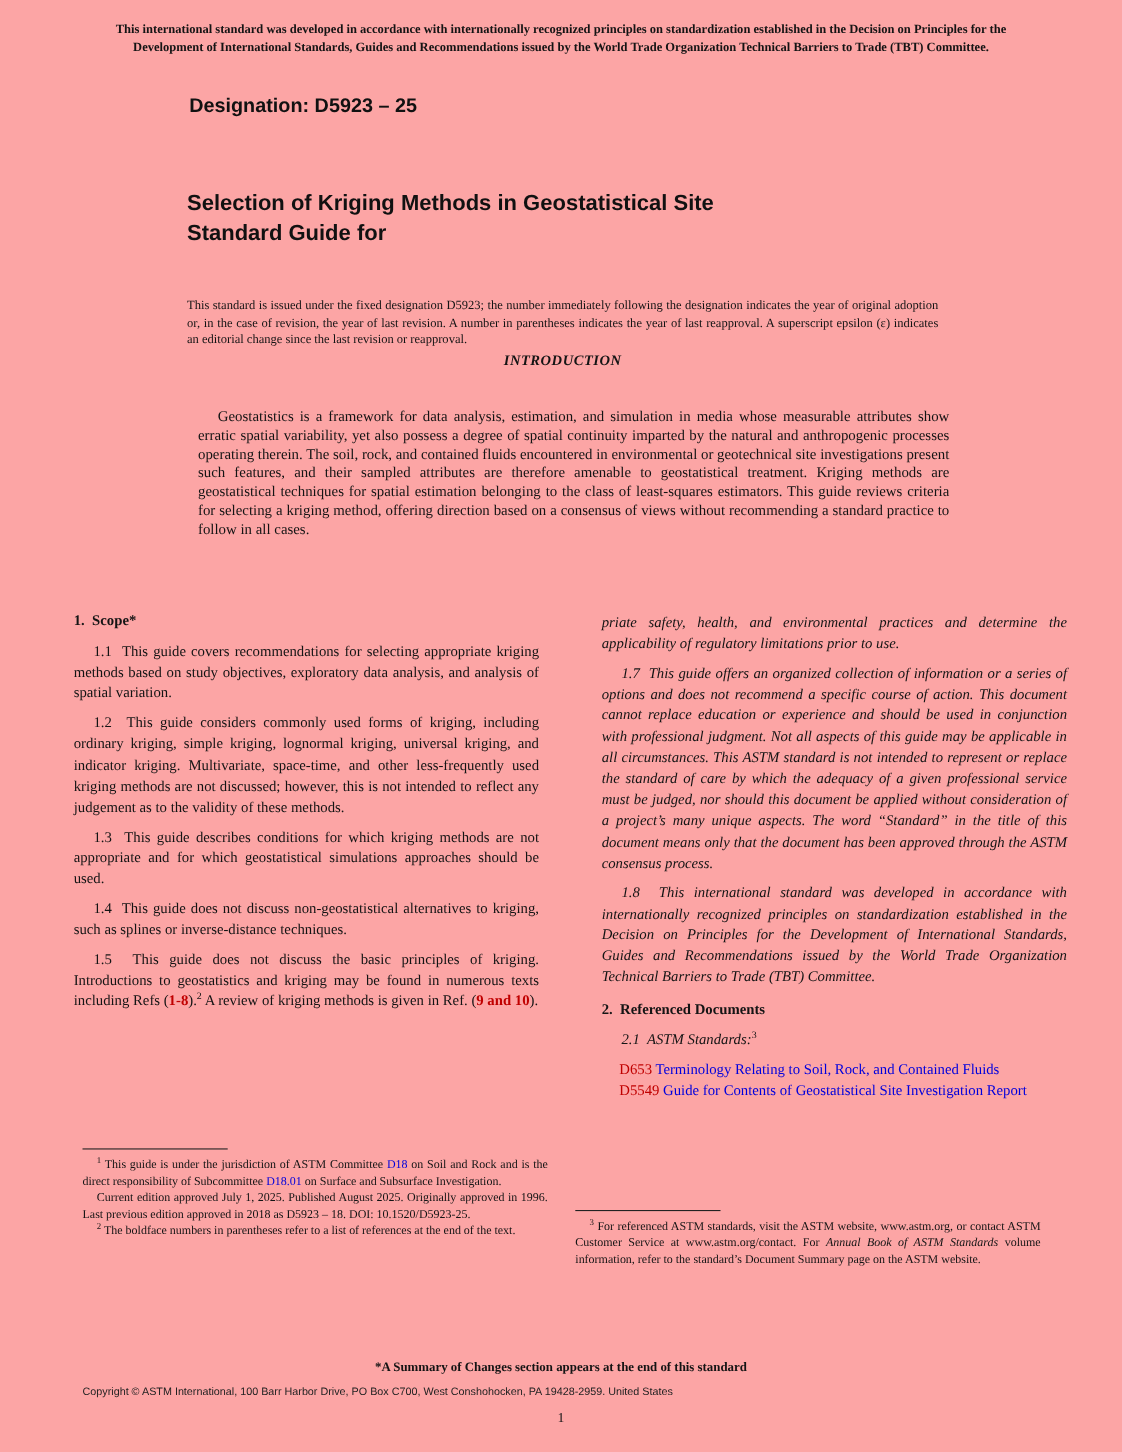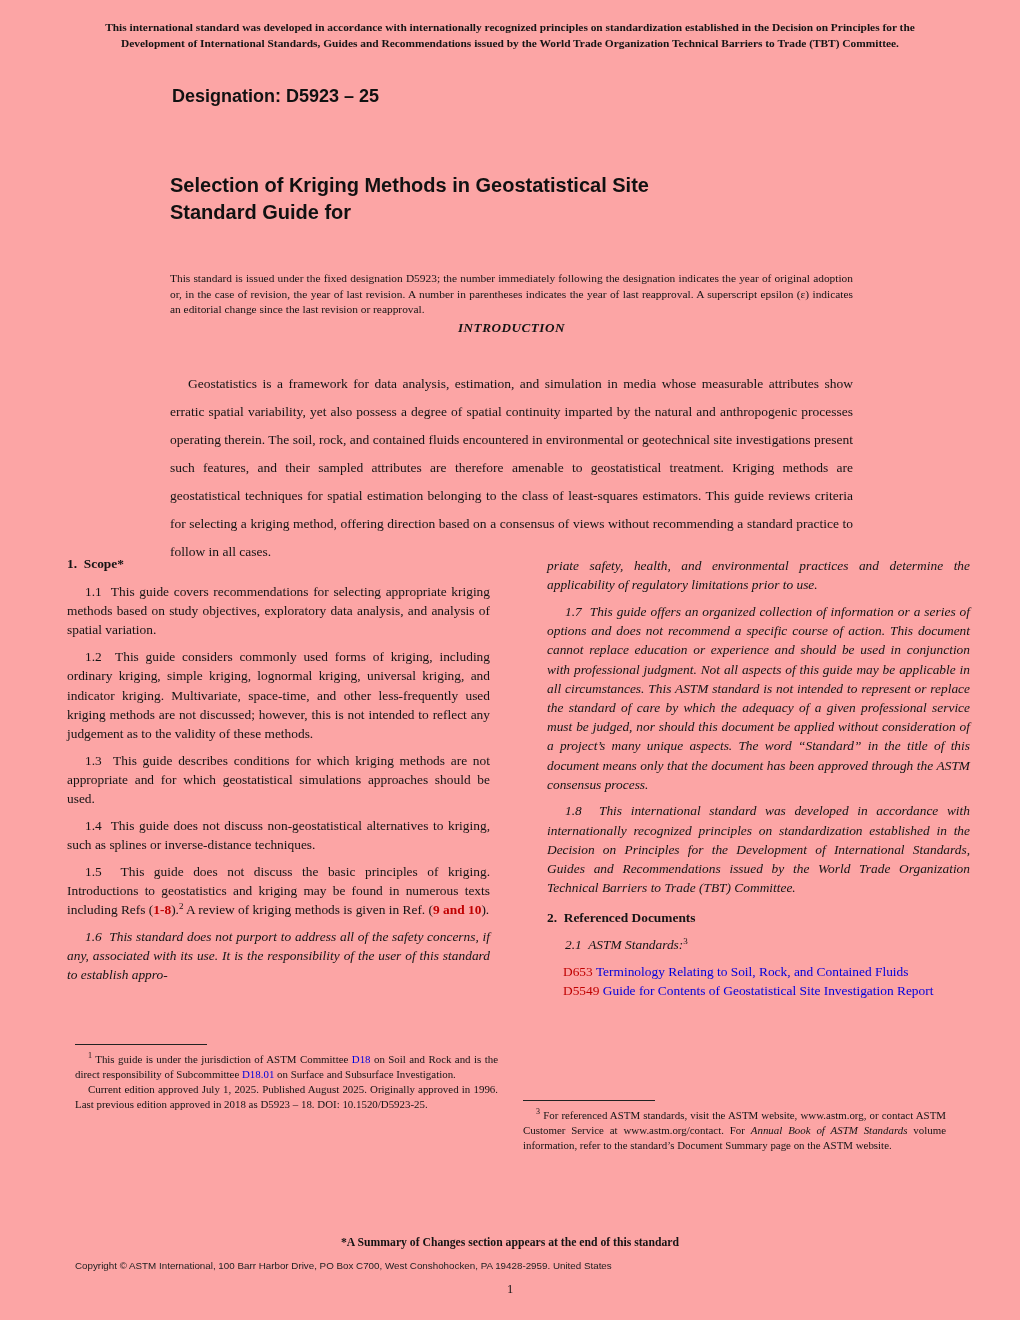--- a/index.html
+++ b/index.html
@@ -20,7 +20,7 @@
   .issue-note{left:170px;top:271px;width:683px;font-size:11.4px;line-height:15.6px;text-align:justify;}
   .intro-heading{left:170px;top:320px;width:683px;text-align:center;font-weight:bold;
     font-size:13.2px;letter-spacing:0.5px;font-style:italic;}
-  .intro-body{left:170px;top:370px;width:683px;font-size:13.5px;line-height:28px;
+  .intro-body{left:180px;top:370px;width:683px;font-size:13.5px;line-height:17px;
     text-align:justify;text-indent:18px;}
   .col{width:423px;}
   .col-left{left:67px;top:556px;}

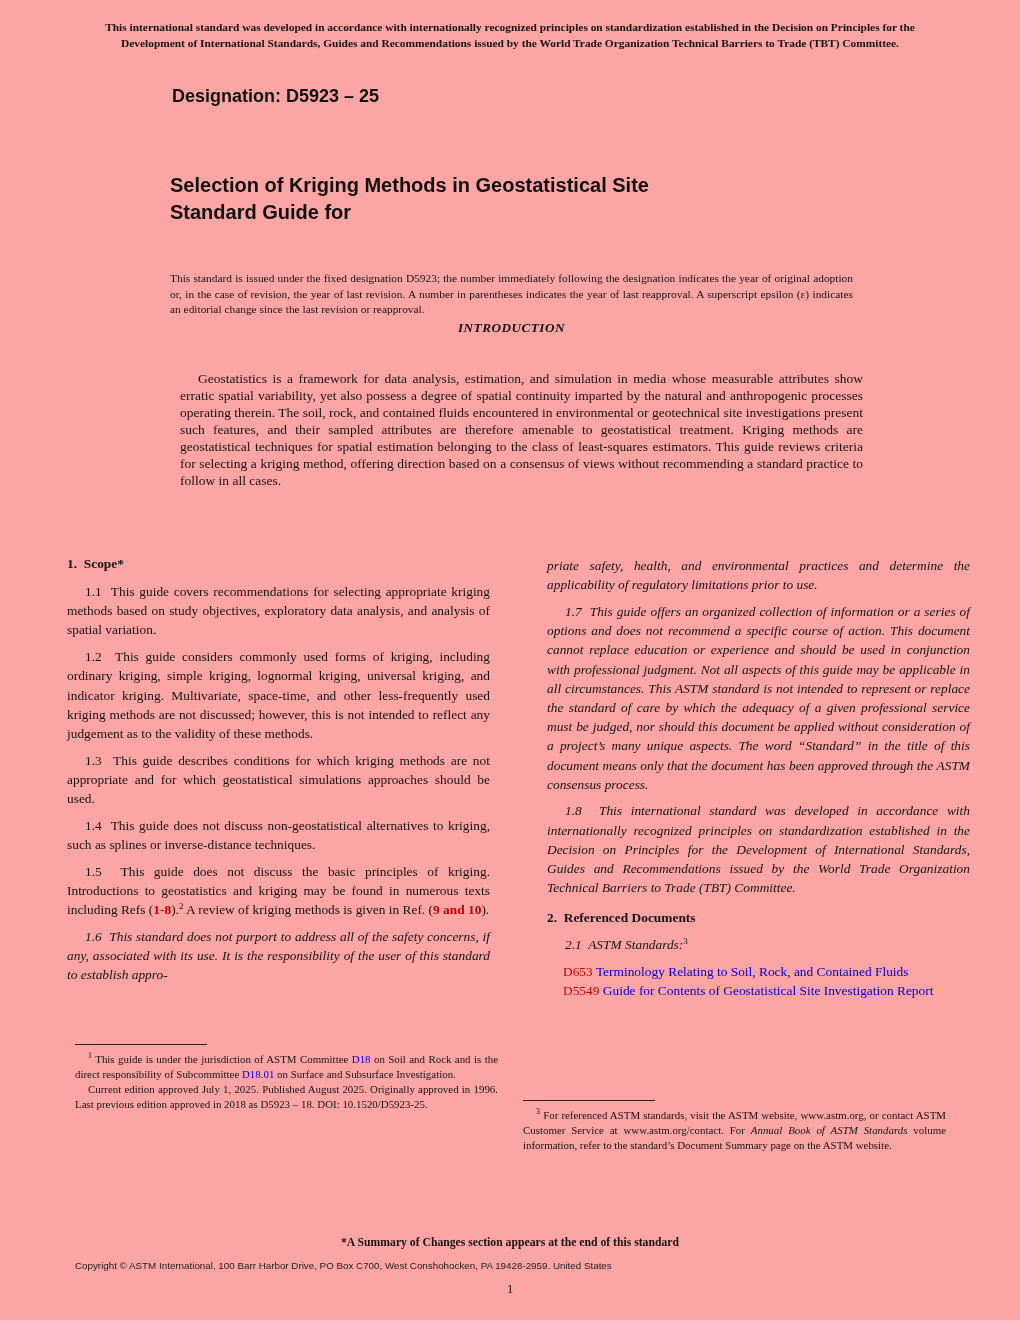--- a/index.html
+++ b/index.html
@@ -74,7 +74,6 @@
     <p>1.3&nbsp; This guide describes conditions for which kriging methods are not appropriate and for which geostatistical simulations approaches should be used.</p>
     <p>1.4&nbsp; This guide does not discuss non-geostatistical alternatives to kriging, such as splines or inverse-distance techniques.</p>
     <p><span>1.5&nbsp; This guide does not discuss the basic principles of kriging. Introductions to geostatistics and kriging may be found in numerous texts including Refs (</span><span class="link-redbold">1-8</span><span>).</span><sup>2</sup><span> A review of kriging methods is given in Ref. (</span><span class="link-redbold">9 and 10</span><span>).</span></p>
-    <p class="italic">1.6&nbsp; This standard does not purport to address all of the safety concerns, if any, associated with its use. It is the responsibility of the user of this standard to establish appro-</p>
   </div>
 
   <div class="abs col col-right">

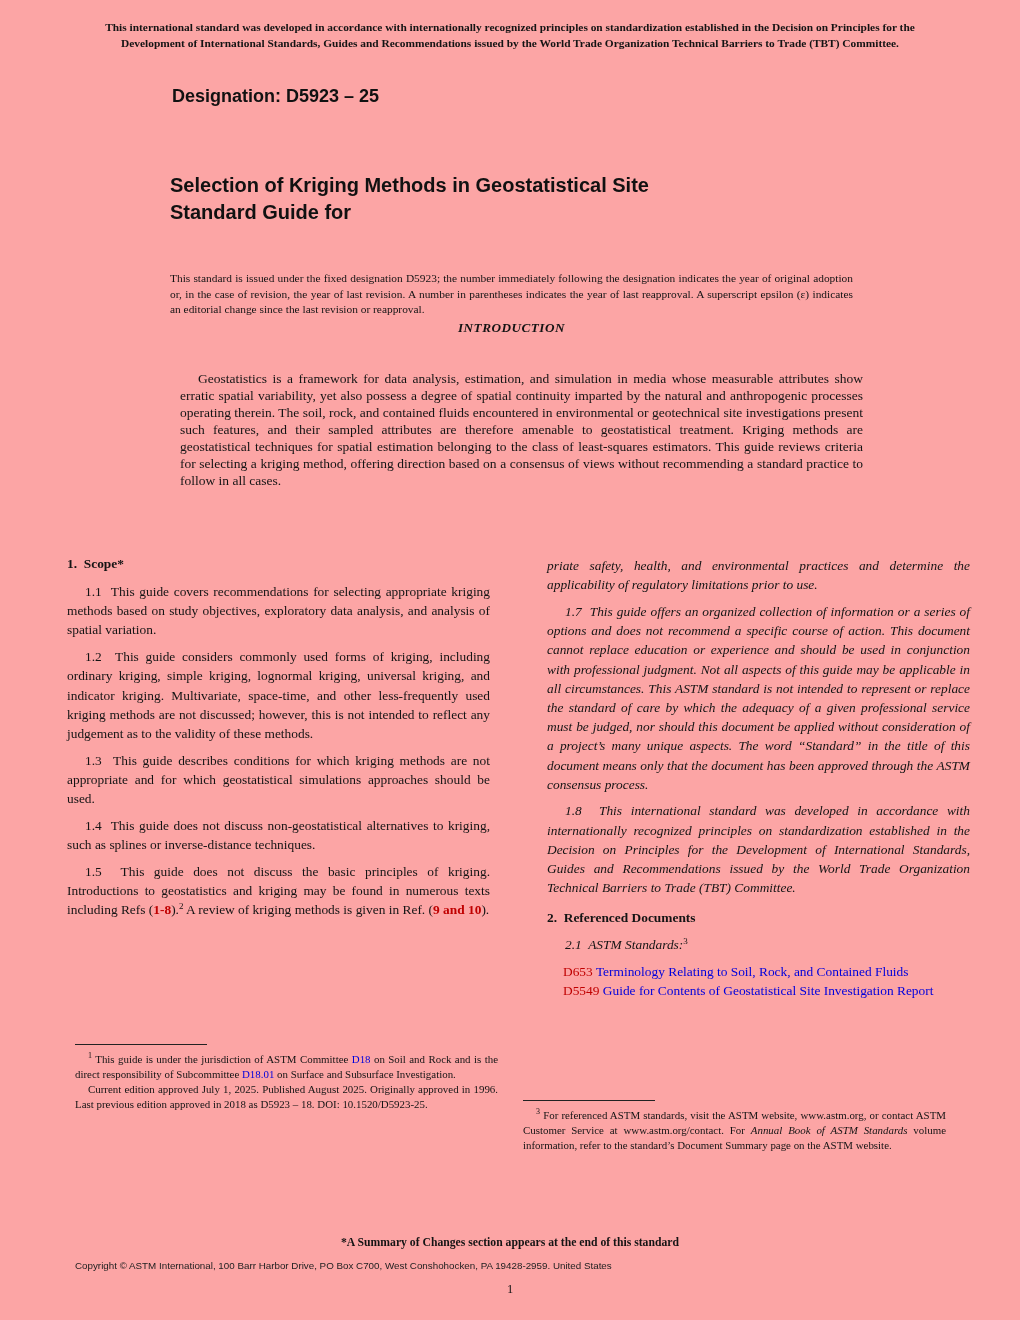--- a/index.html
+++ b/index.html
@@ -90,6 +90,7 @@
     <div class="fn-rule"></div>
     <p><sup>1</sup><span> This guide is under the jurisdiction of ASTM Committee </span><span class="link-blue">D18</span><span> on Soil and Rock and is the direct responsibility of Subcommittee </span><span class="link-blue">D18.01</span><span> on Surface and Subsurface Investigation.</span></p>
     <p>Current edition approved July 1, 2025. Published August 2025. Originally approved in 1996. Last previous edition approved in 2018 as D5923 – 18. DOI: 10.1520/D5923-25.</p>
+    <p><sup>2</sup><span> The boldface numbers in parentheses refer to a list of references at the end of the text.</span></p>
   </div>
 
   <div class="abs fn fn-right">

